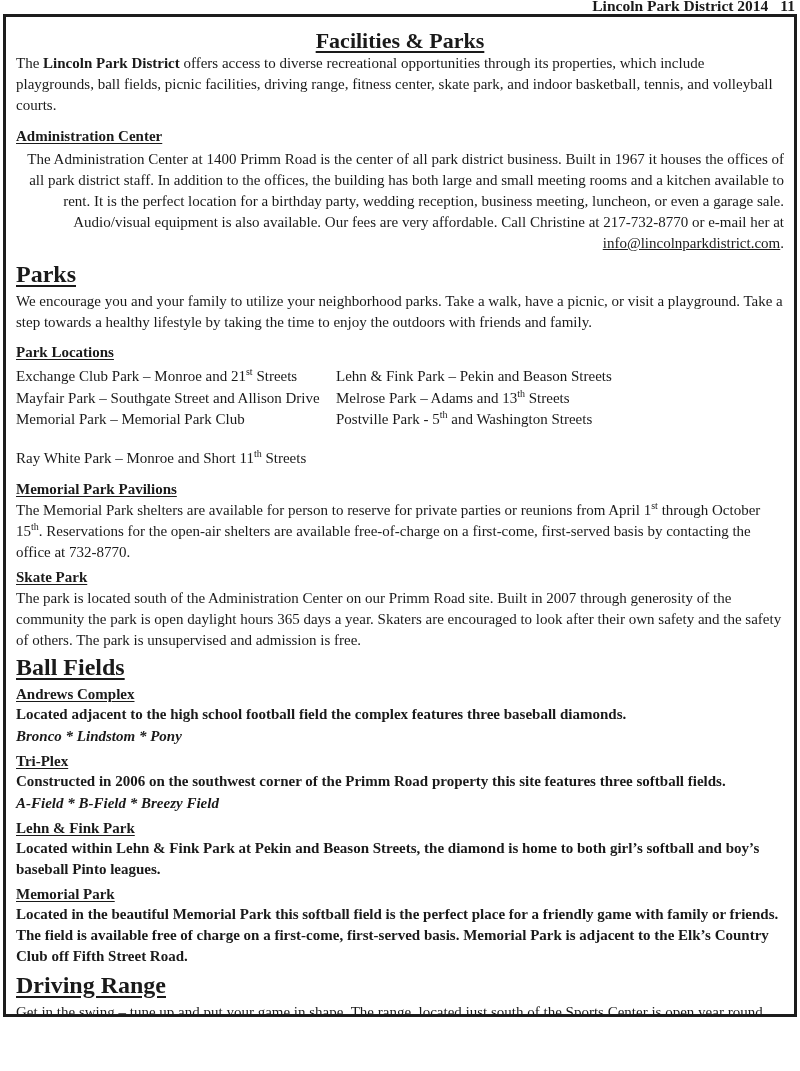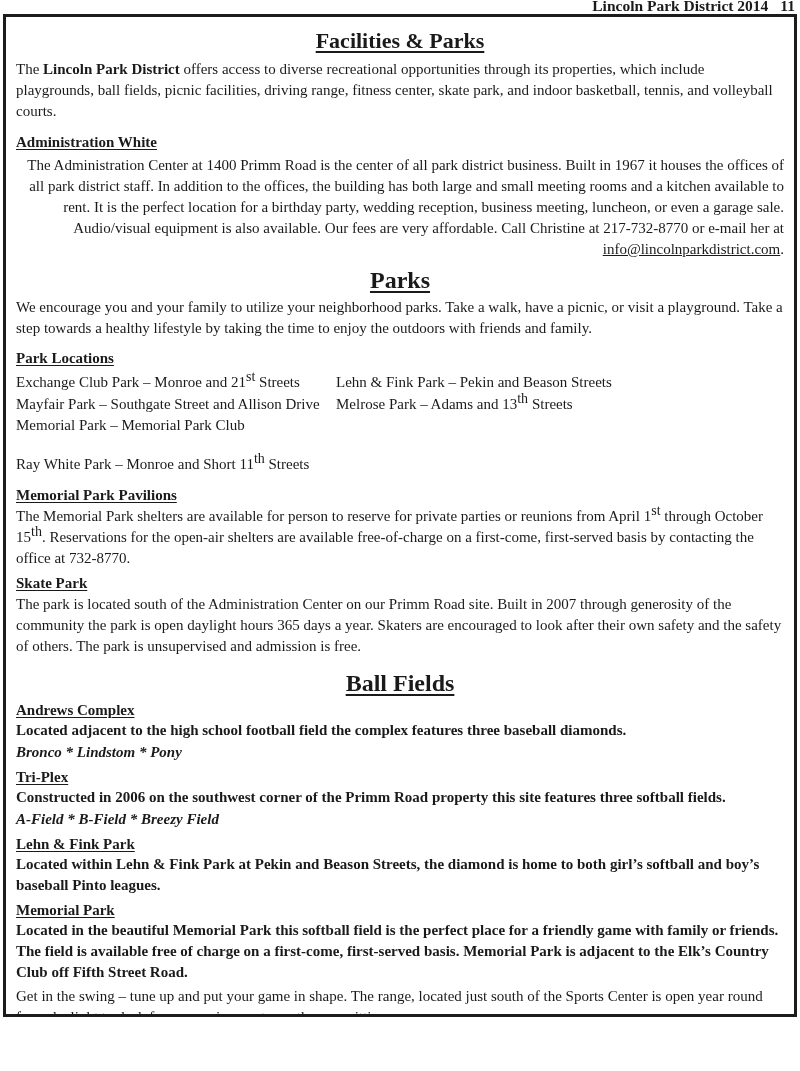--- a/index.html
+++ b/index.html
@@ -94,7 +94,7 @@
     margin-top: 1px;
   }
   
-  .mt-intro   { margin-top: 6px; }
+  .mt-intro   { }
   .mt-h1      { margin-top: 12px; }
   .mt-p1      { margin-top: 5px; text-align: right; }
   .mt-parks   { margin-top: 6px; }

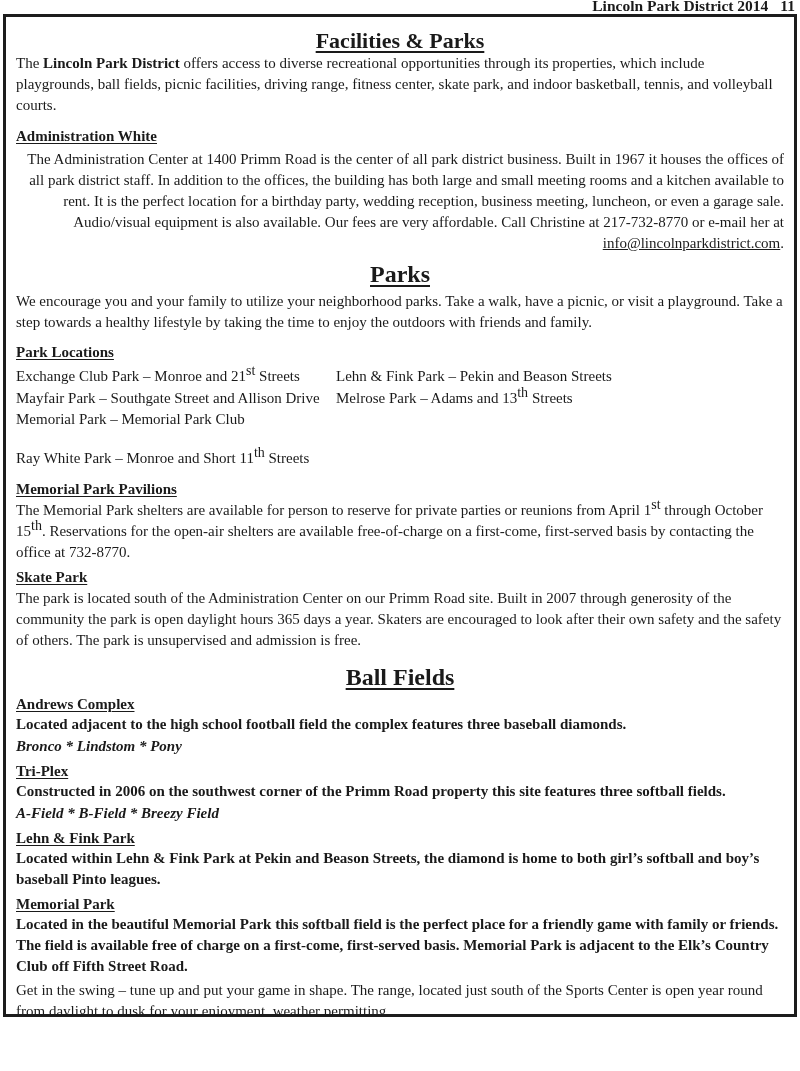--- a/index.html
+++ b/index.html
@@ -125,7 +125,7 @@
 
   <div class="para mt-intro"><span>The </span><b>Lincoln Park District</b><span> offers access to diverse recreational opportunities through its properties, which include playgrounds, ball fields, picnic facilities, driving range, fitness center, skate park, and indoor basketball, tennis, and volleyball courts.</span></div>
 
-  <div class="sub-h mt-h1">Administration White</div>
+  <div class="sub-h mt-h1">Administration Center</div>
   <div class="para mt-p1"><span>The Administration Center at 1400 Primm Road is the center of all park district business. Built in 1967 it houses the offices of all park district staff. In addition to the offices, the building has both large and small meeting rooms and a kitchen available to rent. It is the perfect location for a birthday party, wedding reception, business meeting, luncheon, or even a garage sale. Audio/visual equipment is also available. Our fees are very affordable. Call Christine at 217-732-8770 or e-mail her at </span><span class="email-link">info@lincolnparkdistrict.com</span><span>.</span></div>
 
   <div class="title-lg mt-parks">Parks</div>

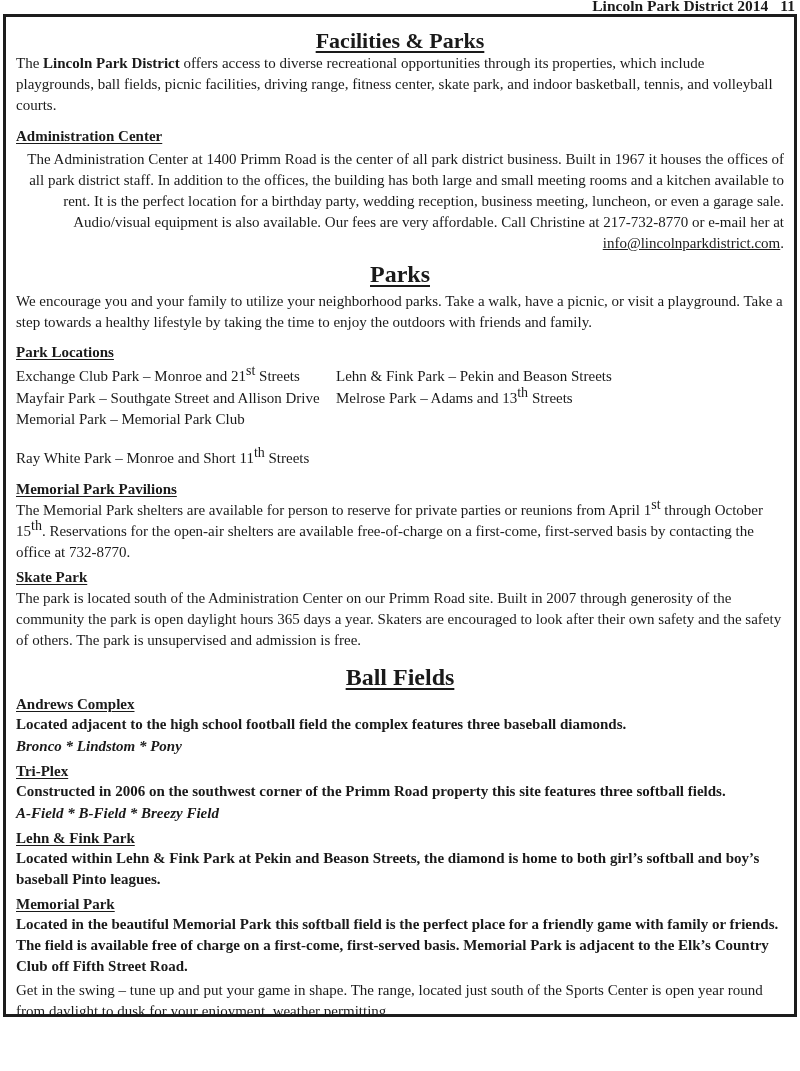--- a/index.html
+++ b/index.html
@@ -46,7 +46,6 @@
   .title-lg {
     font-size: 24px;
     font-weight: bold;
-    text-align: center;
     line-height: 28px;
     text-decoration: underline;
     text-decoration-thickness: 2px;

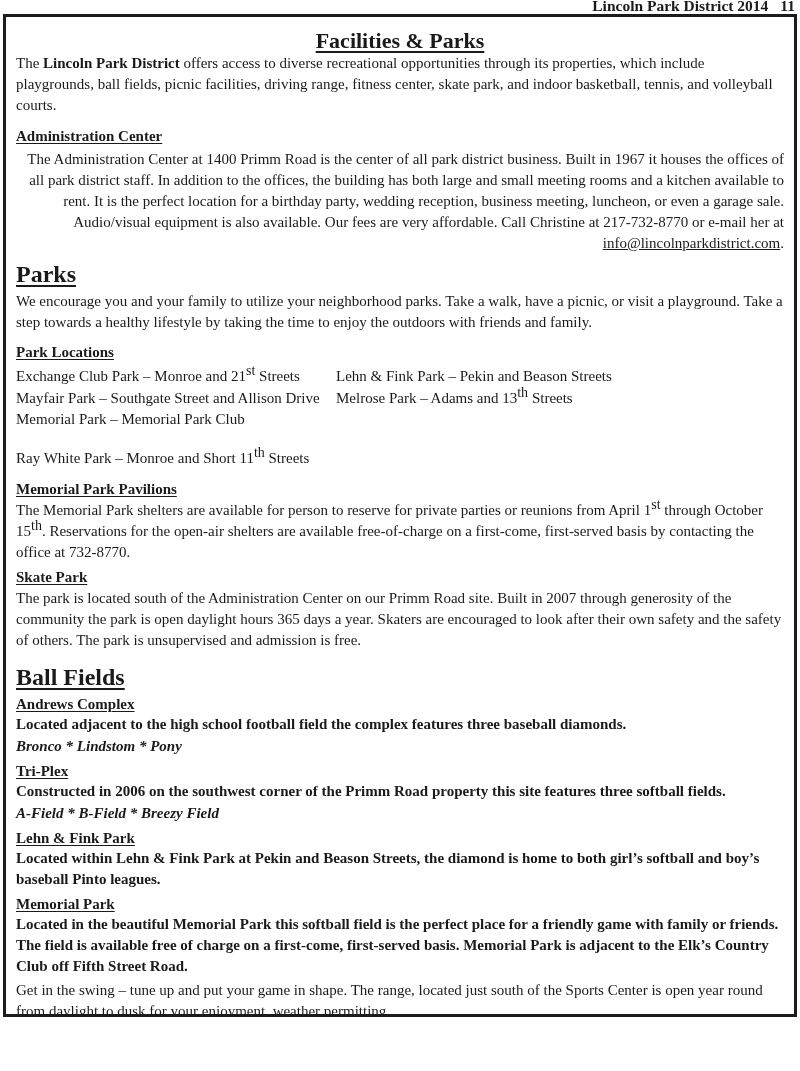--- a/index.html
+++ b/index.html
@@ -64,7 +64,7 @@
     text-align: left;
   }
   sup {
-    font-size: 14px;
+    font-size: 10px;
     line-height: 0;
     vertical-align: super;
   }

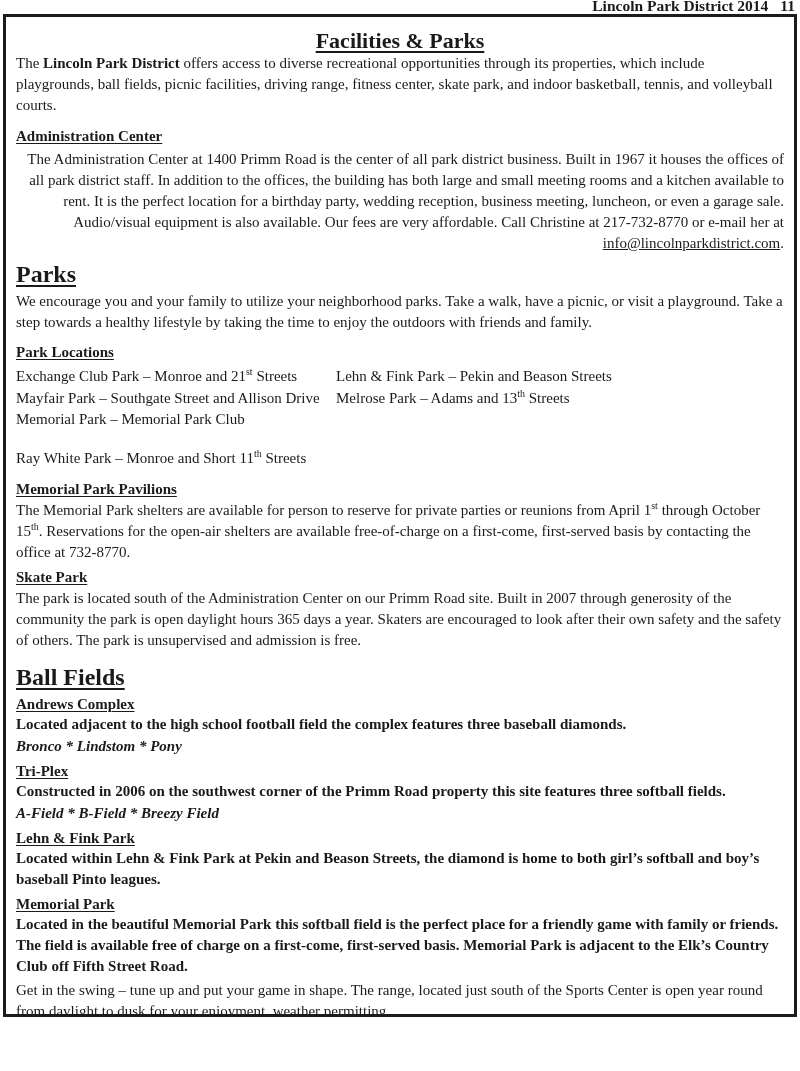--- a/index.html
+++ b/index.html
@@ -137,6 +137,7 @@
     <div><span>Mayfair Park – Southgate Street and Allison Drive</span><sup></sup><span></span></div>
     <div><span>Melrose Park – Adams and 13</span><sup>th</sup><span> Streets</span></div>
     <div><span>Memorial Park – Memorial Park Club</span><sup></sup><span></span></div>
+    <div><span>Postville Park - 5</span><sup>th</sup><span> and Washington Streets</span></div>
   </div>
   <div class="loc-bottom"><span>Ray White Park – Monroe and Short 11</span><sup>th</sup><span> Streets</span></div>
 

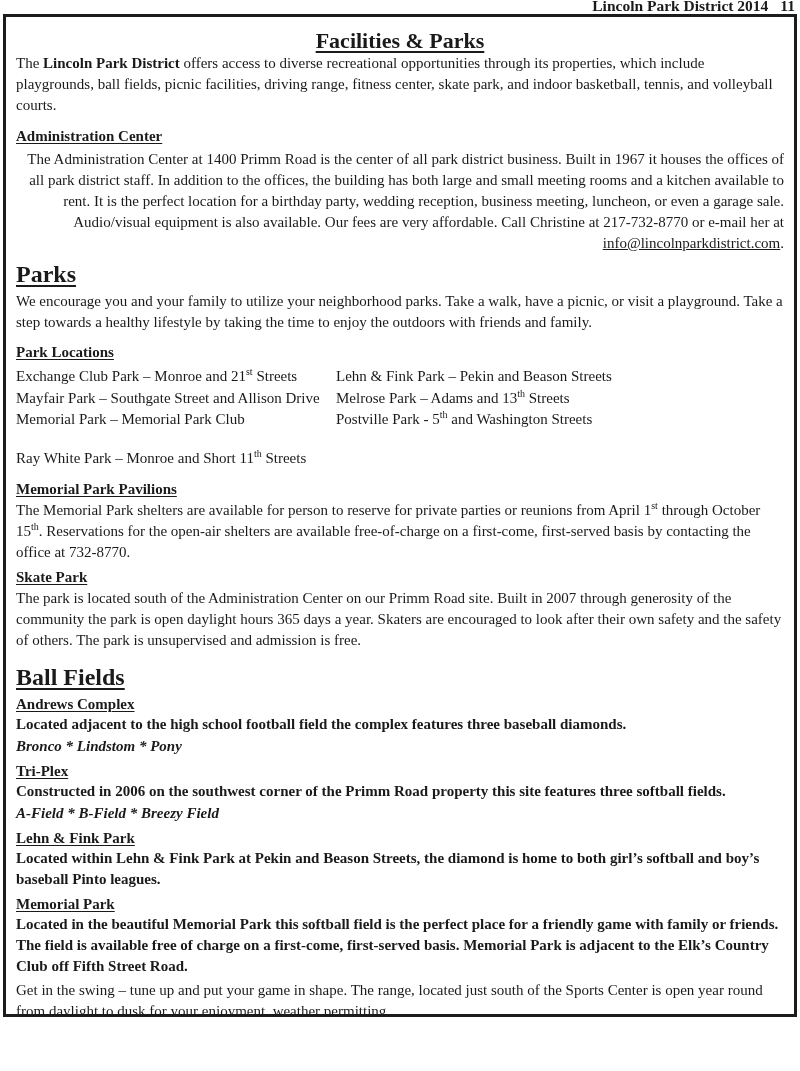--- a/index.html
+++ b/index.html
@@ -103,7 +103,7 @@
   .mt-pavp    { margin-top: 3px; }
   .mt-skateh  { margin-top: 6px; }
   .mt-skatep  { margin-top: 3px; }
-  .mt-ballt   { margin-top: 12px; }
+  .mt-ballt   { margin-top: 2px; }
   .mt-bfh     { margin-top: 5px; }
   .mt-bfh2    { margin-top: 6px; }
   .mt-bfp     { margin-top: 2px; font-weight: bold; }

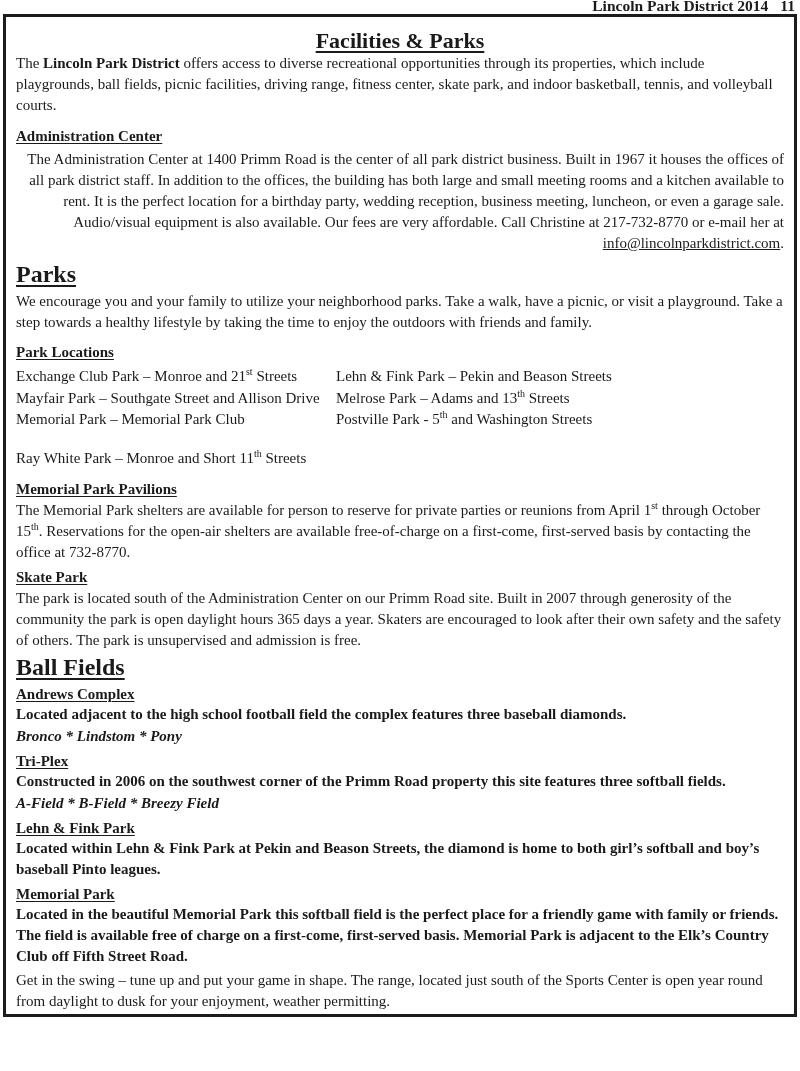--- a/index.html
+++ b/index.html
@@ -163,6 +163,7 @@
   <div class="sub-h mt-bfh2">Memorial Park</div>
   <div class="para mt-bfp">Located in the beautiful Memorial Park this softball field is the perfect place for a friendly game with family or friends. The field is available free of charge on a first-come, first-served basis. Memorial Park is adjacent to the Elk’s Country Club off Fifth Street Road.</div>
 
+  <div class="title-lg mt-drt">Driving Range</div>
   <div class="para mt-drp1">Get in the swing – tune up and put your game in shape. The range, located just south of the Sports Center is open year round from daylight to dusk for your enjoyment, weather permitting.</div>
   <div class="para mt-drp2"><span>Need more help with your game, or just want to learn – check out our program guide for golf clinic dates. Stop by the FIT ZONE desk to purchase tokens for the ball machine, which is located in the FIT ZONE entrance. </span><b>$2.00 per token</b></div>
 

